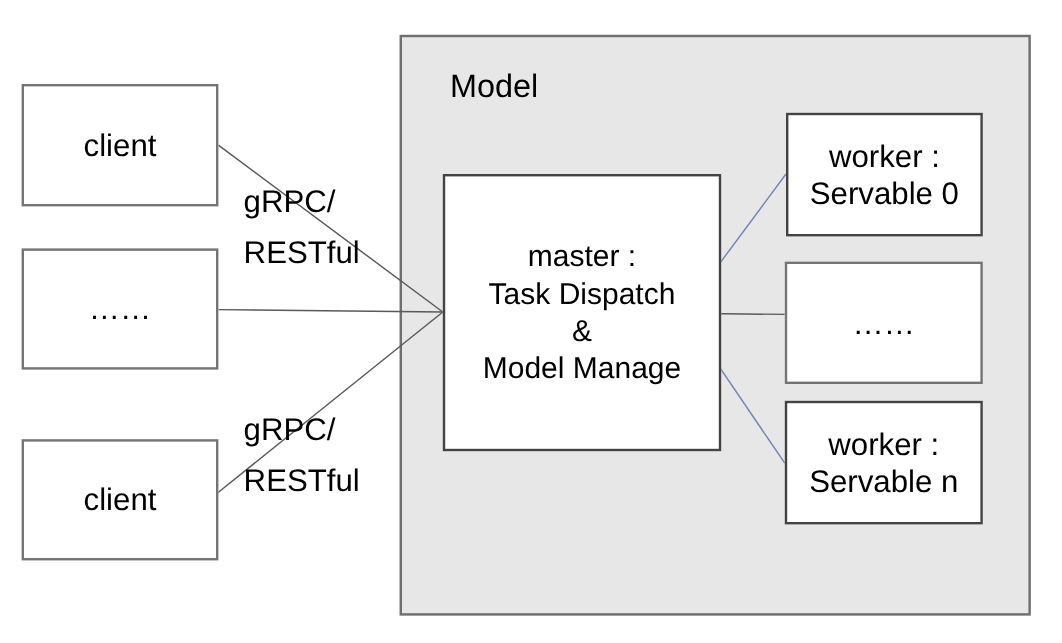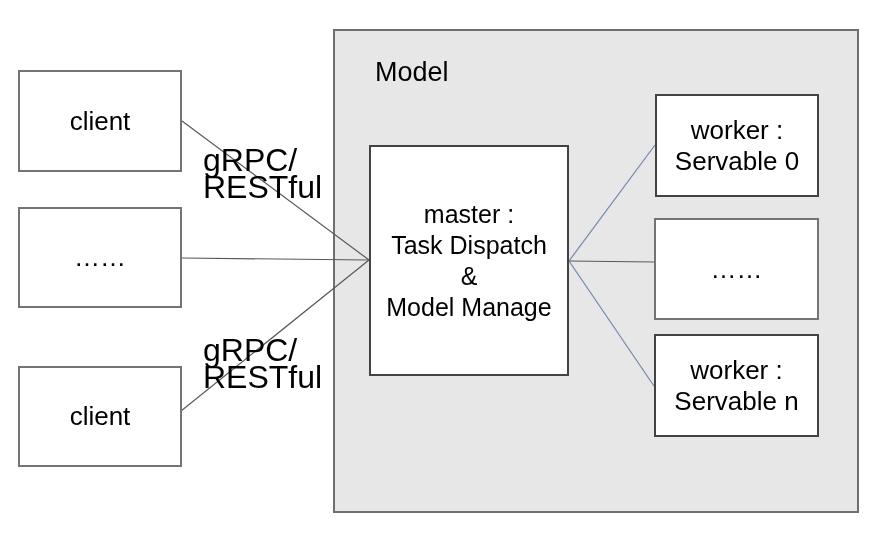--- a/index.html
+++ b/index.html
@@ -69,8 +69,8 @@
 
   .edge-label{
     position:absolute;
-    font-size:32px;
-    line-height:27px;
+    font-size:26px;
+    line-height:42px;
     color:var(--text);
     white-space:pre-line;
   }

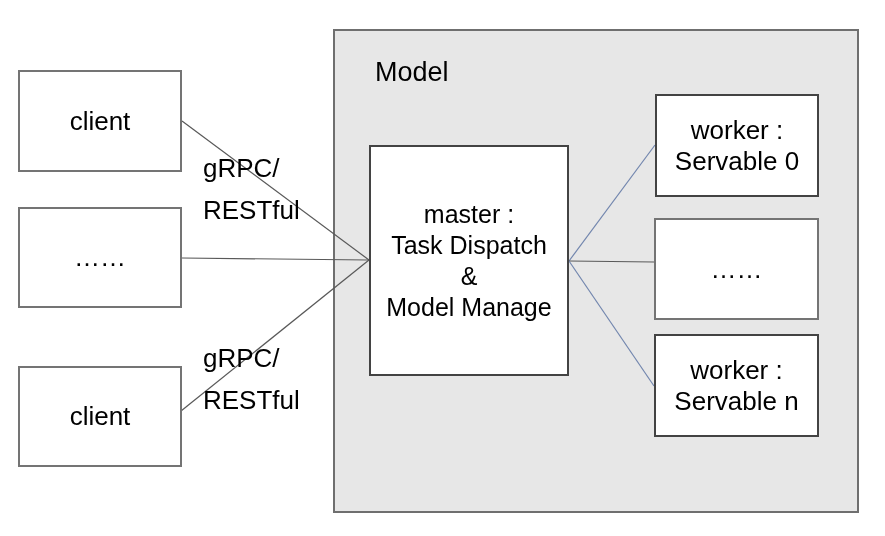--- a/index.html
+++ b/index.html
@@ -61,7 +61,7 @@
   .client-dots{ left:18px; top:207px; width:164px; height:101px; }
   .client-2{ left:18px;  top:366px; width:164px; height:101px; }
 
-  .master{ left:369px; top:145px; width:200px; height:231px; font-size:25px; }
+  .master{ left:369px; top:145px; width:232px; height:231px; font-size:25px; }
 
   .worker-0{ left:655px; top:94px;  width:164px; height:103px; }
   .worker-dots{ left:654px; top:218px; width:165px; height:102px; }

